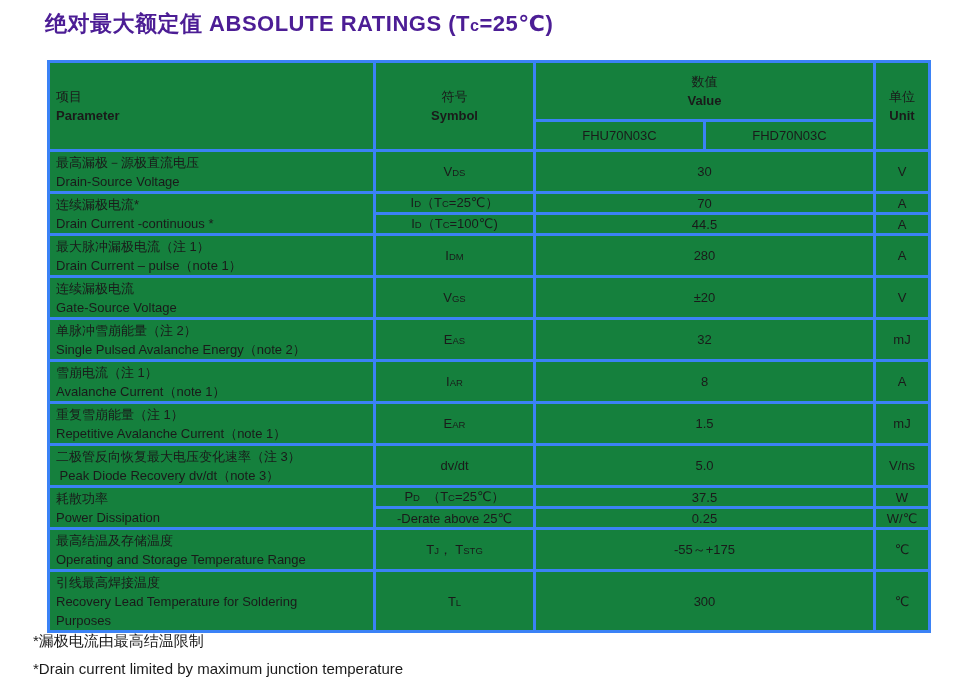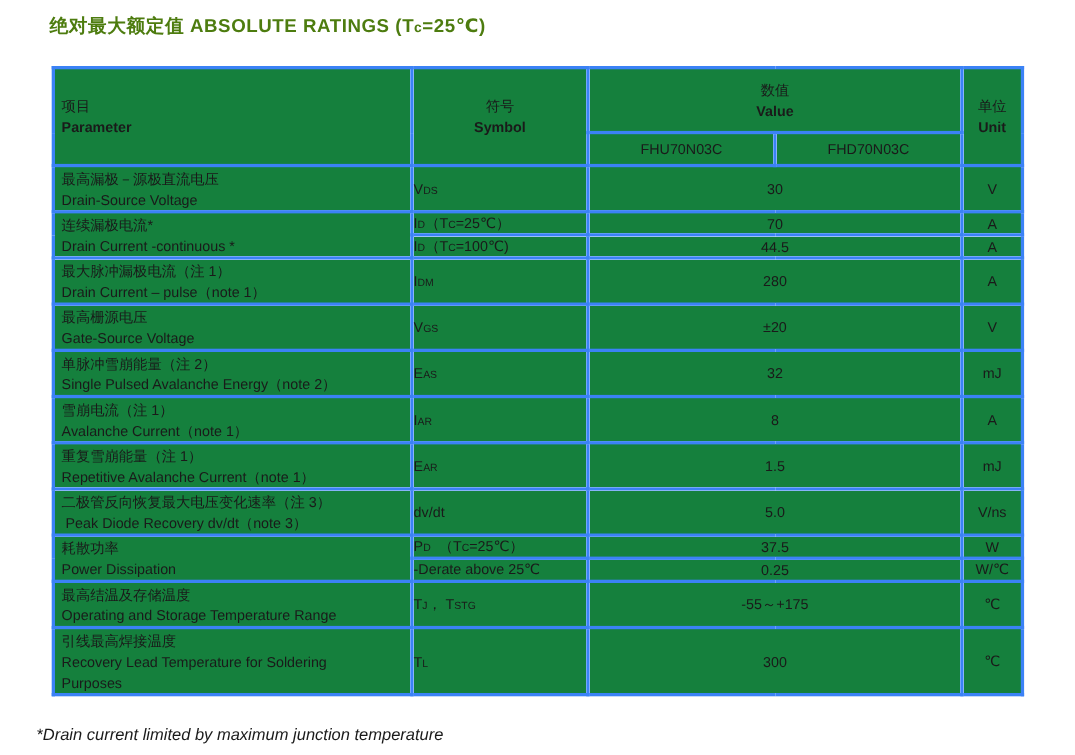--- a/index.html
+++ b/index.html
@@ -17,10 +17,10 @@
     left: 45px;
     top: 12px;
     margin: 0;
-    font-size: 17px;
+    font-size: 22px;
     line-height: 24px;
     font-weight: bold;
-    color: #4d7c0f;
+    color: #4c1d95;
     letter-spacing: 0.5px;
     white-space: pre;
   }

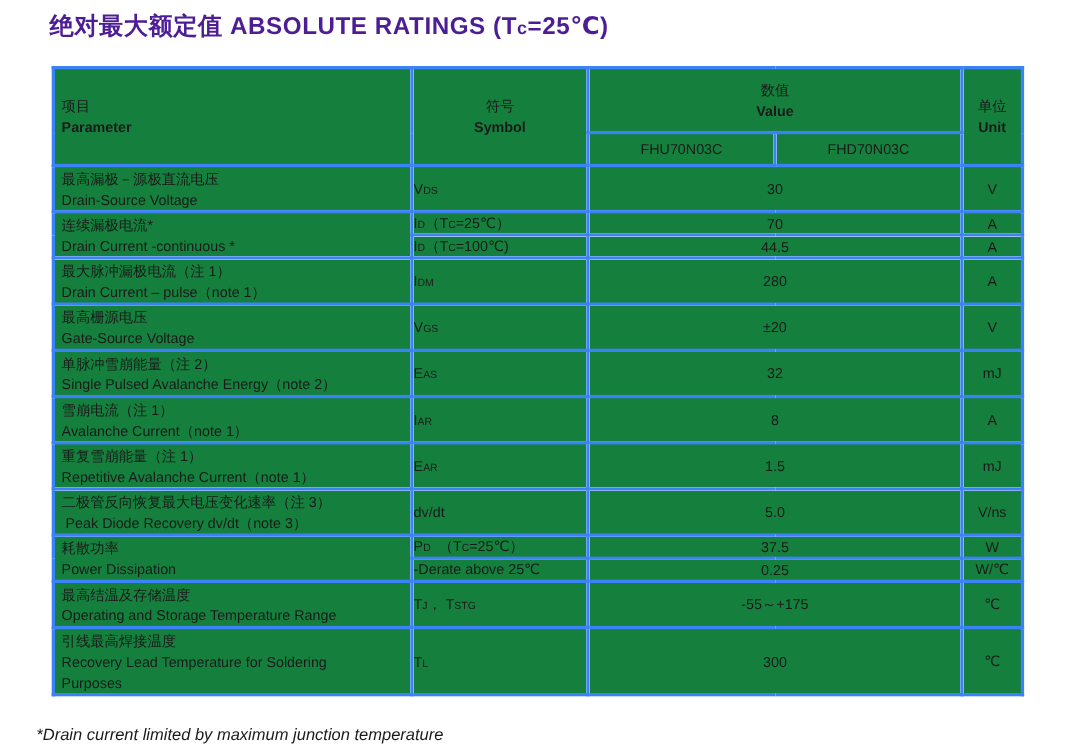--- a/index.html
+++ b/index.html
@@ -53,7 +53,7 @@
 
   td.param { text-align: left; padding-left: 6px; line-height: 19px; }
   td.param .pline { white-space: pre; }
-  td.sym   { text-align: left; white-space: pre; }
+  td.sym   { text-align: center; white-space: pre; }
   td.val   { text-align: center; }
   td.unit  { text-align: center; }
   .sb { font-size: 73%; }

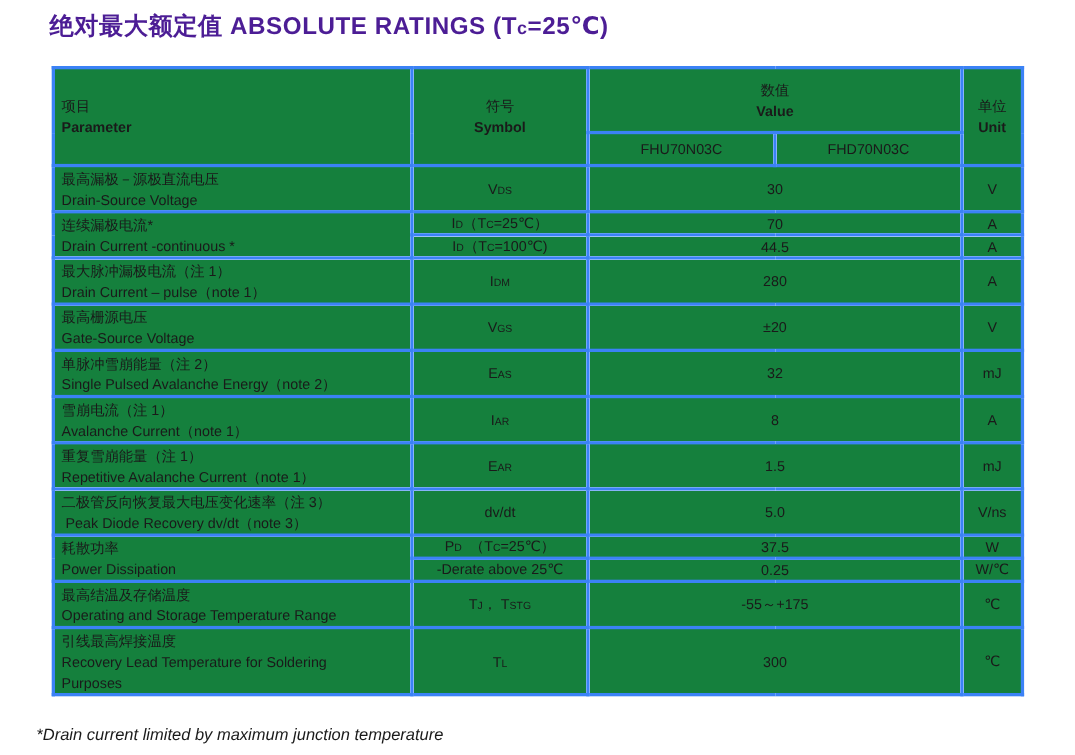--- a/index.html
+++ b/index.html
@@ -142,7 +142,7 @@
         </tr>
         <tr style="height: 42px;">
           <td class="param" rowspan="1">
-            <div class="pline">最高栅源电压</div>
+            <div class="pline">连续漏极电流</div>
             <div class="pline">Gate-Source Voltage</div>
           </td>
           <td class="sym"><span>V</span><span class="sb">GS</span></td>

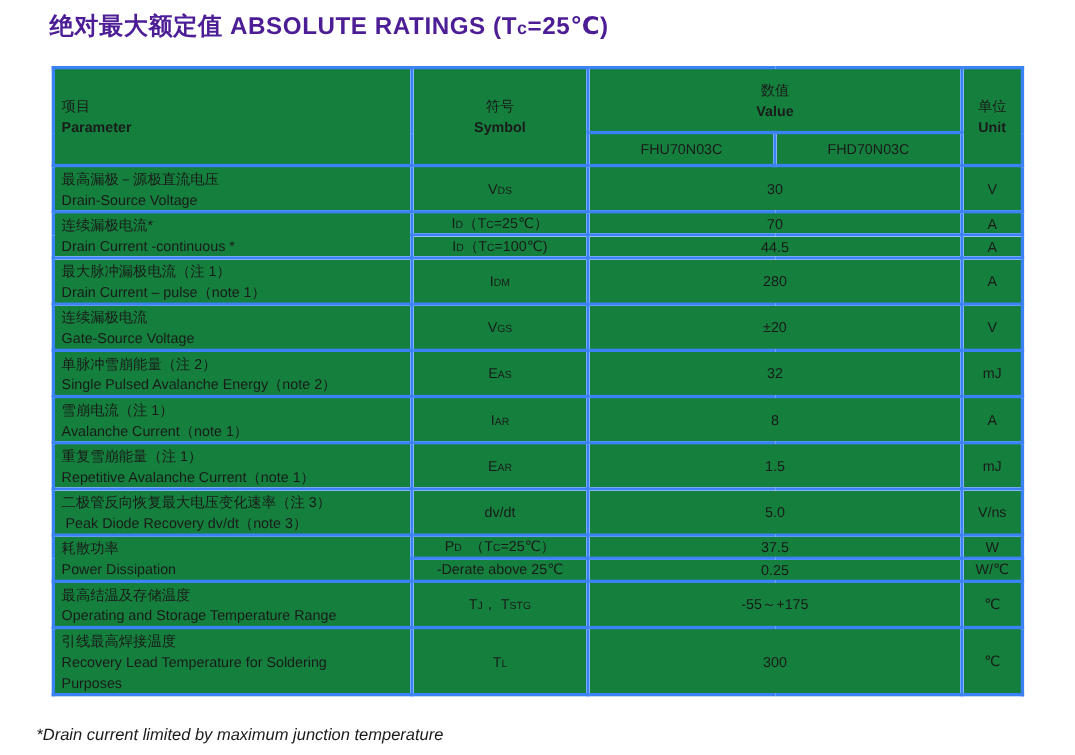--- a/index.html
+++ b/index.html
@@ -221,6 +221,7 @@
       </tbody>
   </table>
 
+  <div class="fn fn1">*漏极电流由最高结温限制</div>
   <div class="fn fn2">*Drain current limited by maximum junction temperature</div>
 
 </div>

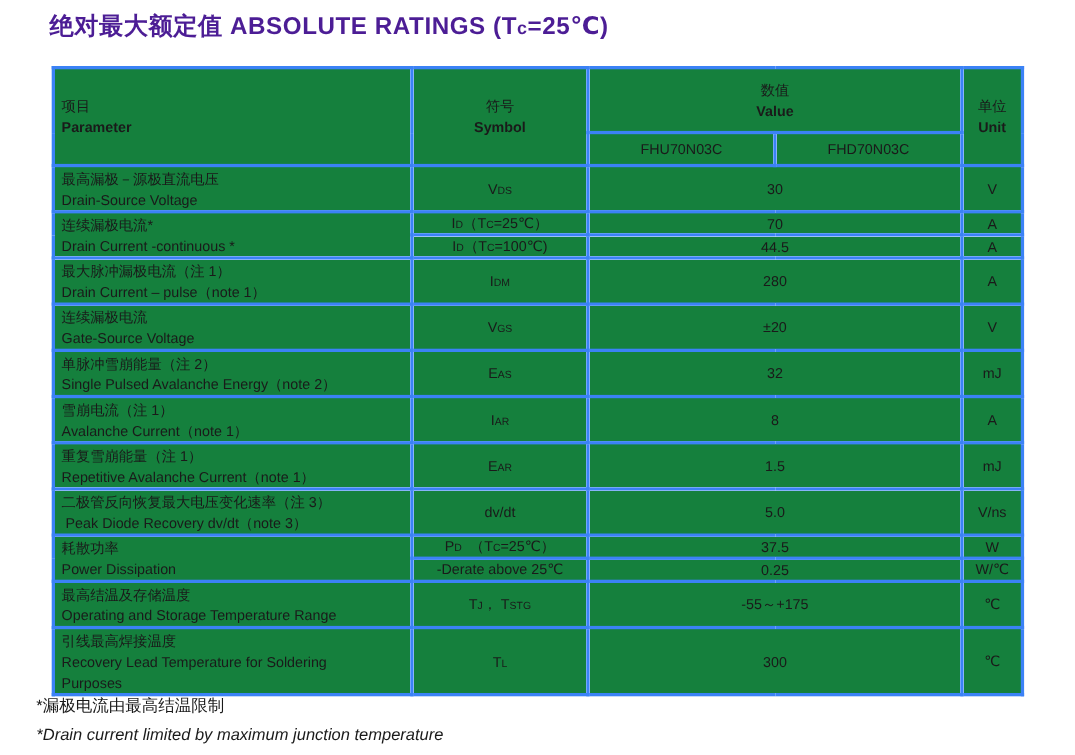--- a/index.html
+++ b/index.html
@@ -66,7 +66,7 @@
     white-space: pre;
   }
   .fn1 { top: 632px; }
-  .fn2 { top: 660px; font-style: italic; }
+  .fn2 { top: 660px; }
 </style>
 </head>
 <body>

